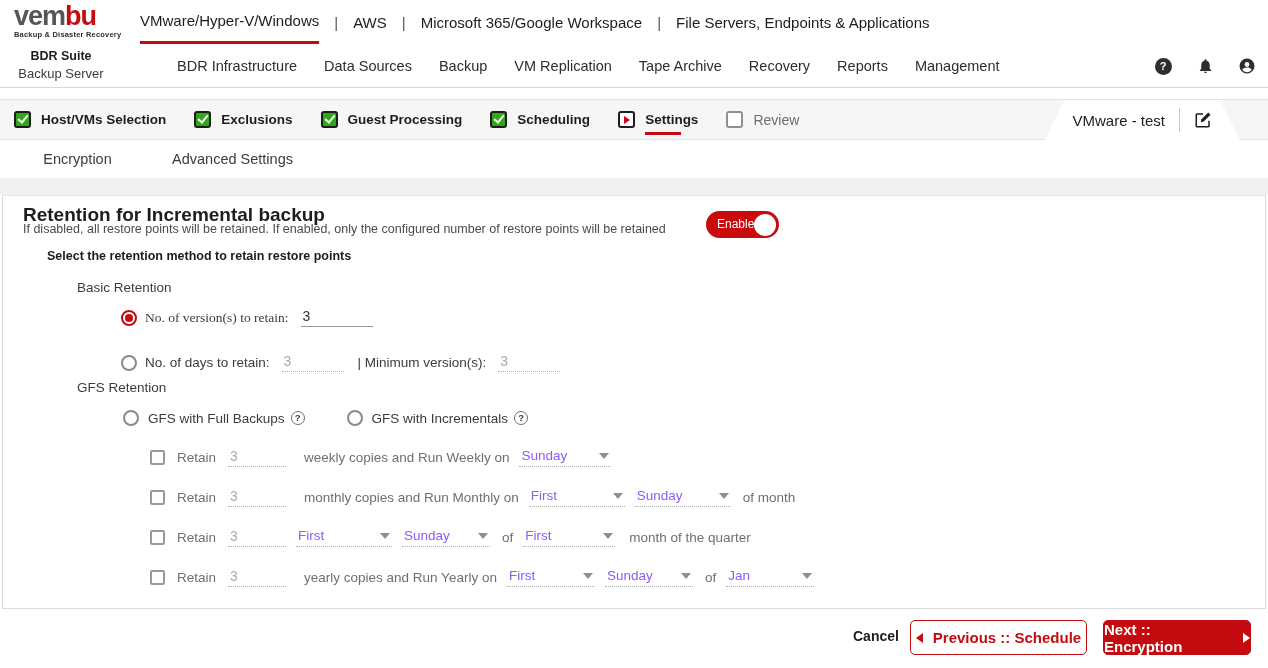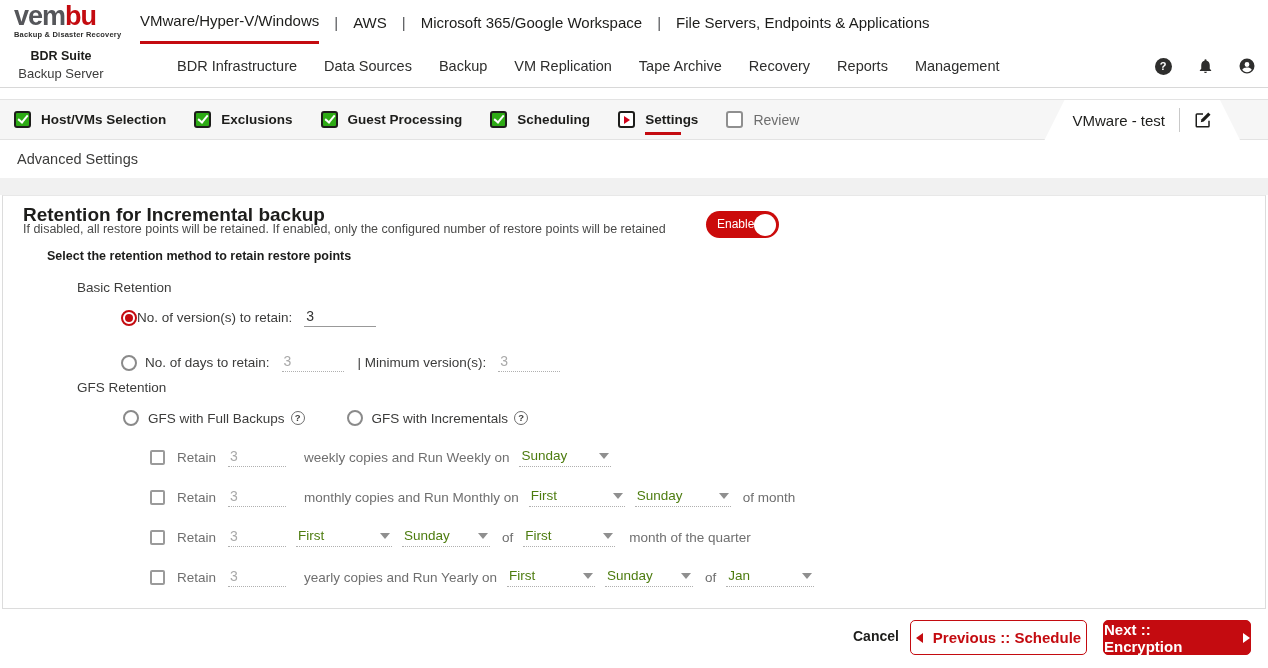--- a/index.html
+++ b/index.html
@@ -179,6 +179,7 @@
 </div>
 
 <div class="tabsrow">
+  <div class="tab">Encryption</div>
   <div class="tab">Advanced Settings</div>
 </div>
 

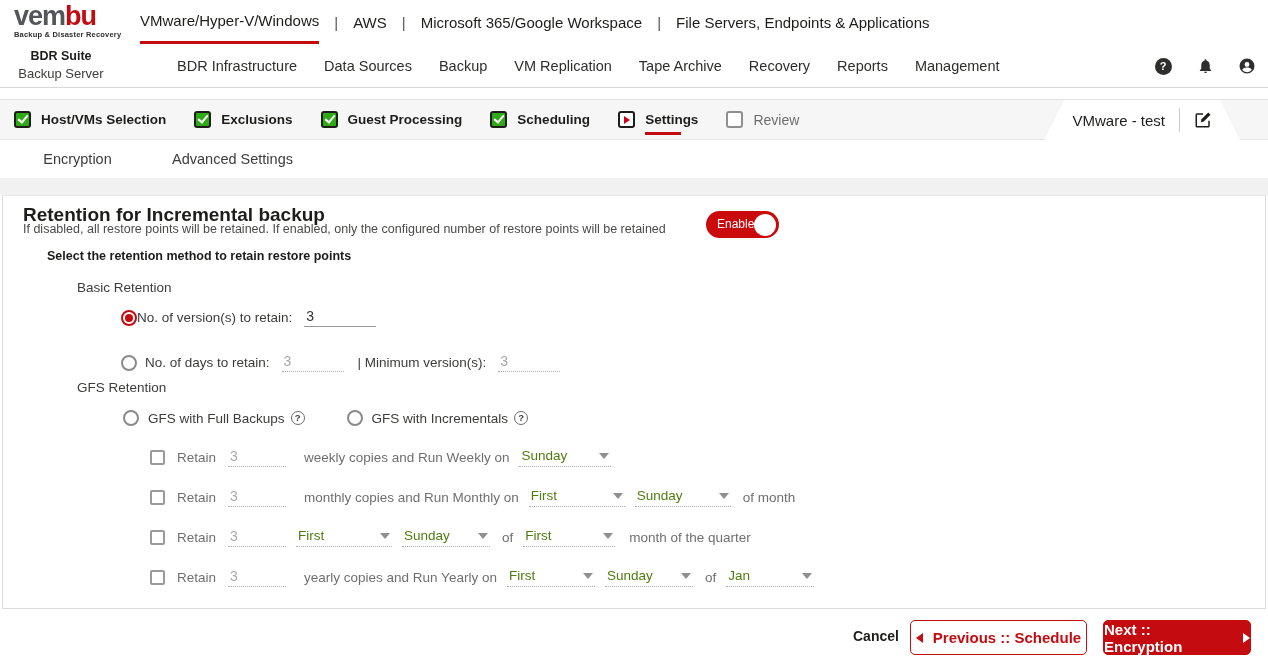--- a/index.html
+++ b/index.html
@@ -200,7 +200,7 @@
 
   <div class="frow" style="left:118px; top:112px;">
     <span class="radio sel"></span>
-    <span style="">No. of version(s) to retain:</span>
+    <span style="margin-left:8px;font-family:Liberation Serif, serif;">No. of version(s) to retain:</span>
     <input class="inp solid" value="3" style="">
   </div>
 

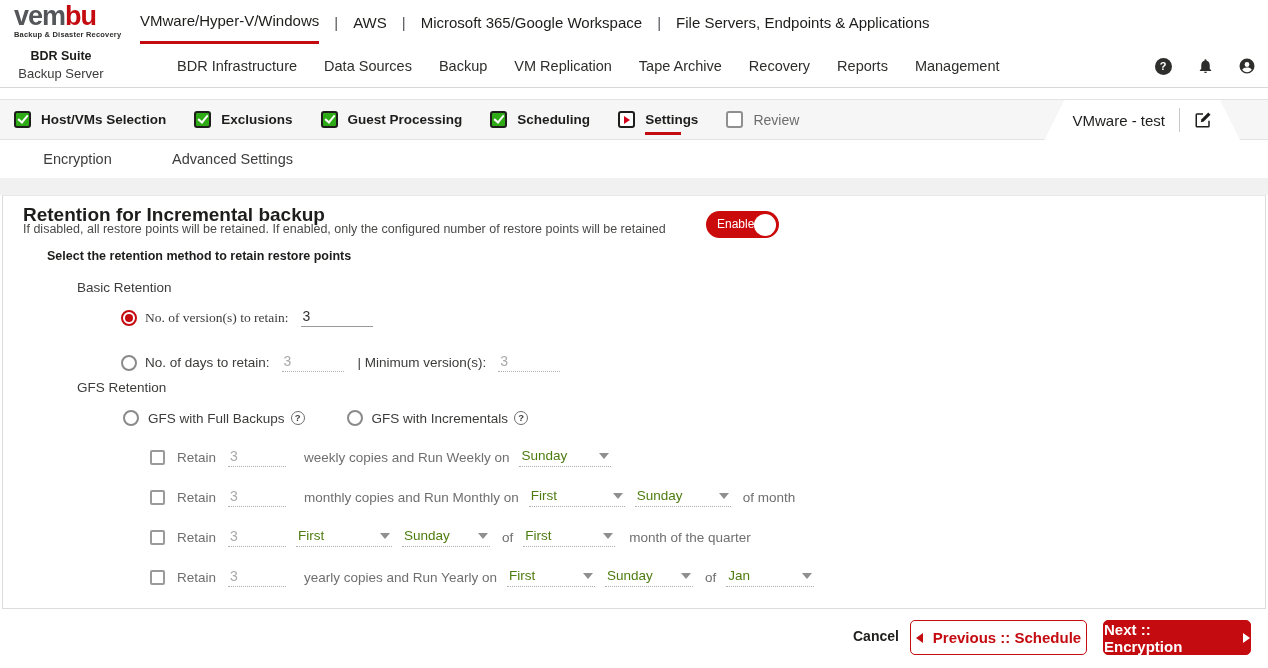--- a/index.html
+++ b/index.html
@@ -78,7 +78,7 @@
   .qc { width:14px; height:14px; border:1.2px solid #6d6d6d; border-radius:50%; font-size:9.5px; font-weight:700;
     line-height:12px; text-align:center; color:#3c3c3b; margin-left:6px; flex:0 0 auto; }
   .dd { display:flex; align-items:center; justify-content:space-between; border-bottom:1px dotted #b0b0b0;
-    color:#4d7c0f; font-size:13.5px; padding:0 2px 3px 2px; margin-left:10px; cursor:pointer; }
+    color:#8b5cf6; font-size:13.5px; padding:0 2px 3px 2px; margin-left:10px; cursor:pointer; }
   .caret { width:0; height:0; border-left:5px solid transparent; border-right:5px solid transparent; border-top:6px solid #8f8f8f; margin-left:8px; }
 
   

